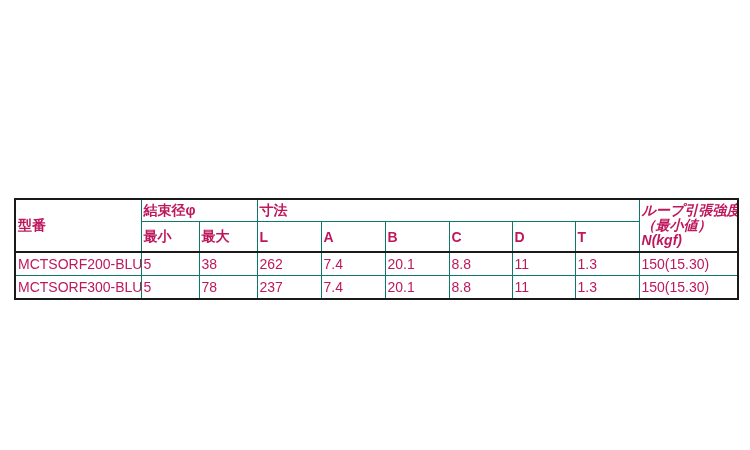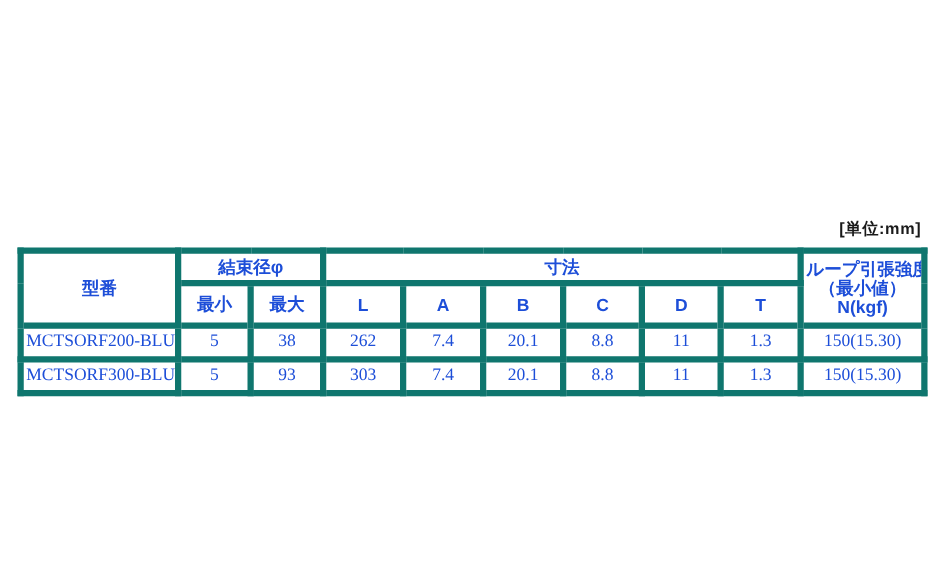--- a/index.html
+++ b/index.html
@@ -72,7 +72,6 @@
 
 <div class="page">
 
-  <div class="unit-label">[単位:mm]</div>
 
   <table class="spec-table">
     <colgroup>

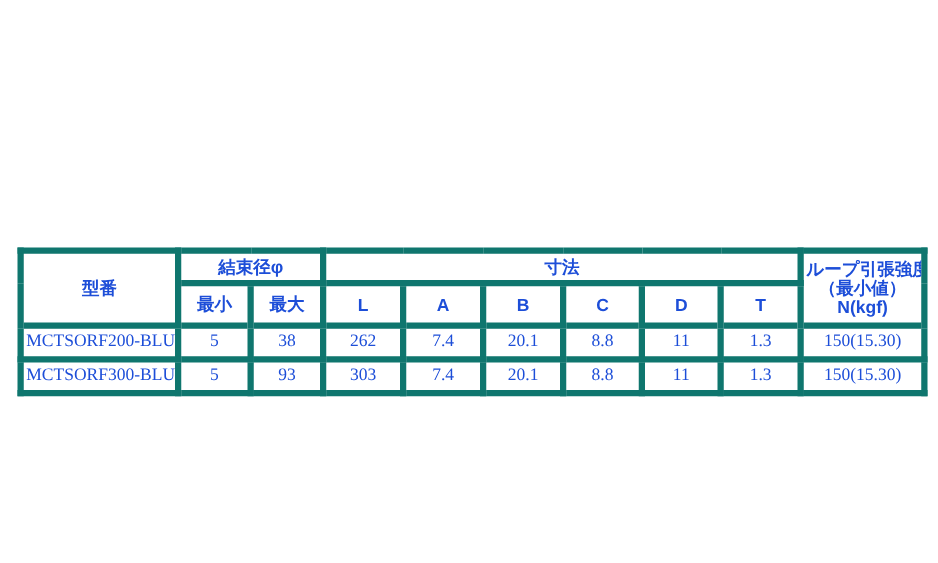--- a/index.html
+++ b/index.html
@@ -38,13 +38,13 @@
   }
   table.spec-table th,
   table.spec-table td {
-    border: 5px solid #0f766e;
-    text-align: center;
+    border: 1px solid #0f766e;
+    text-align: left;
     vertical-align: middle;
     padding: 0 2px;
     font-size: 14px;
     font-weight: normal;
-    color: #1d4ed8;
+    color: #be185d;
     overflow: hidden;
     white-space: nowrap;
   }

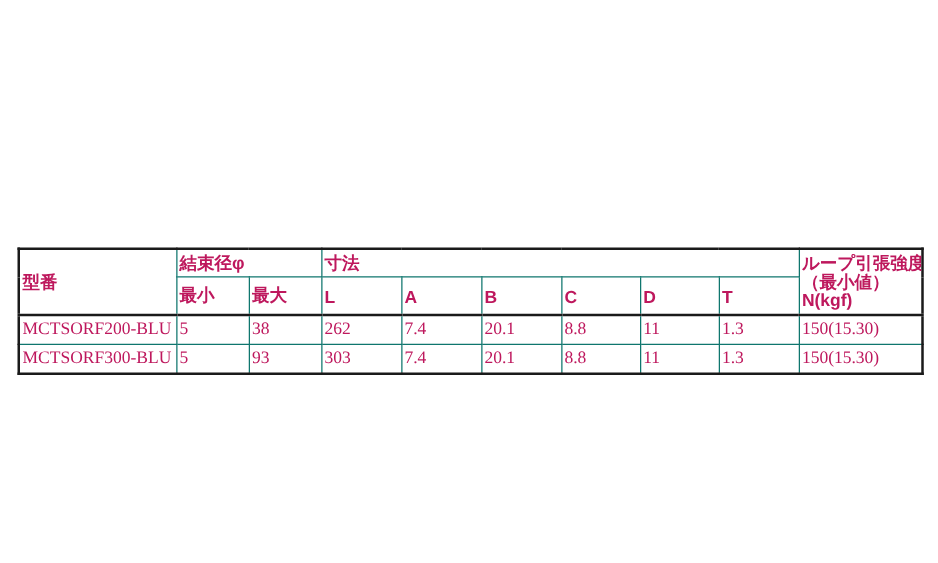--- a/index.html
+++ b/index.html
@@ -64,6 +64,7 @@
     font-size: 12.5px;
     line-height: 15px;
     font-weight: bold;
+    font-style: italic;
   }
   td.model-cell { font-size: 13.5px; letter-spacing: 0; }
 </style>

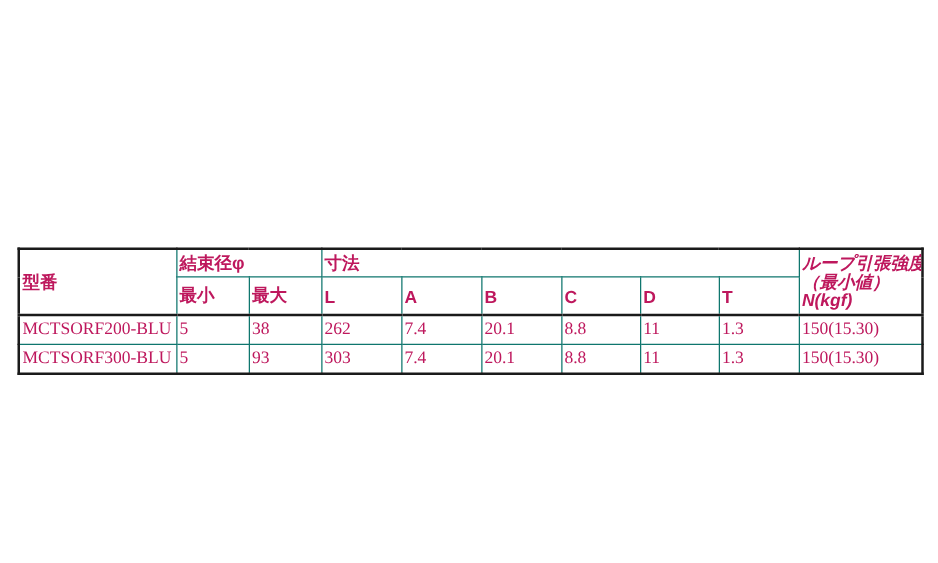--- a/index.html
+++ b/index.html
@@ -53,7 +53,7 @@
   }
   table.spec-table thead tr.h1 th { height: 21px; }
   table.spec-table thead tr.h2 th { height: 29px; }
-  table.spec-table tbody tr       td { height: 22px; font-family: Liberation Serif, serif; }
+  table.spec-table tbody tr       td { height: 22px; }
   table.spec-table thead th { font-weight: bold; }
   
   table.spec-table thead tr.h2 th,

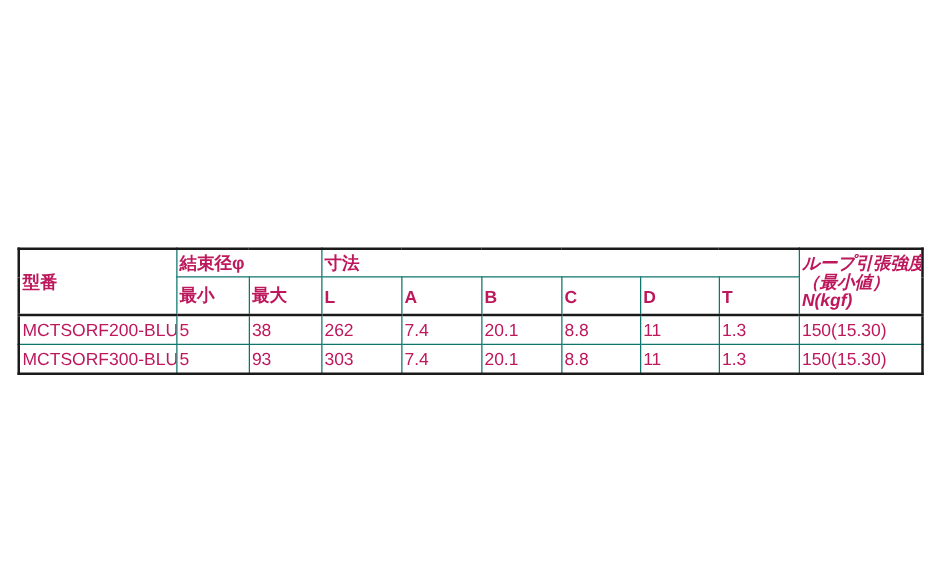--- a/index.html
+++ b/index.html
@@ -125,7 +125,7 @@
       <tr>
         <td class="model-cell">MCTSORF300-BLU</td>
         <td>5</td>
-        <td>93</td>
+        <td>78</td>
         <td>303</td>
         <td>7.4</td>
         <td>20.1</td>

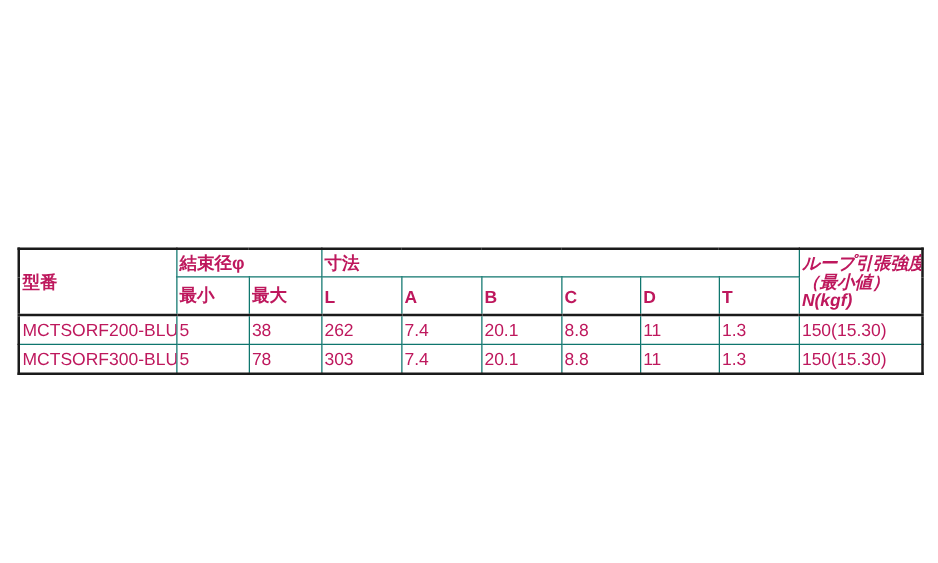--- a/index.html
+++ b/index.html
@@ -126,7 +126,7 @@
         <td class="model-cell">MCTSORF300-BLU</td>
         <td>5</td>
         <td>78</td>
-        <td>303</td>
+        <td>237</td>
         <td>7.4</td>
         <td>20.1</td>
         <td>8.8</td>

